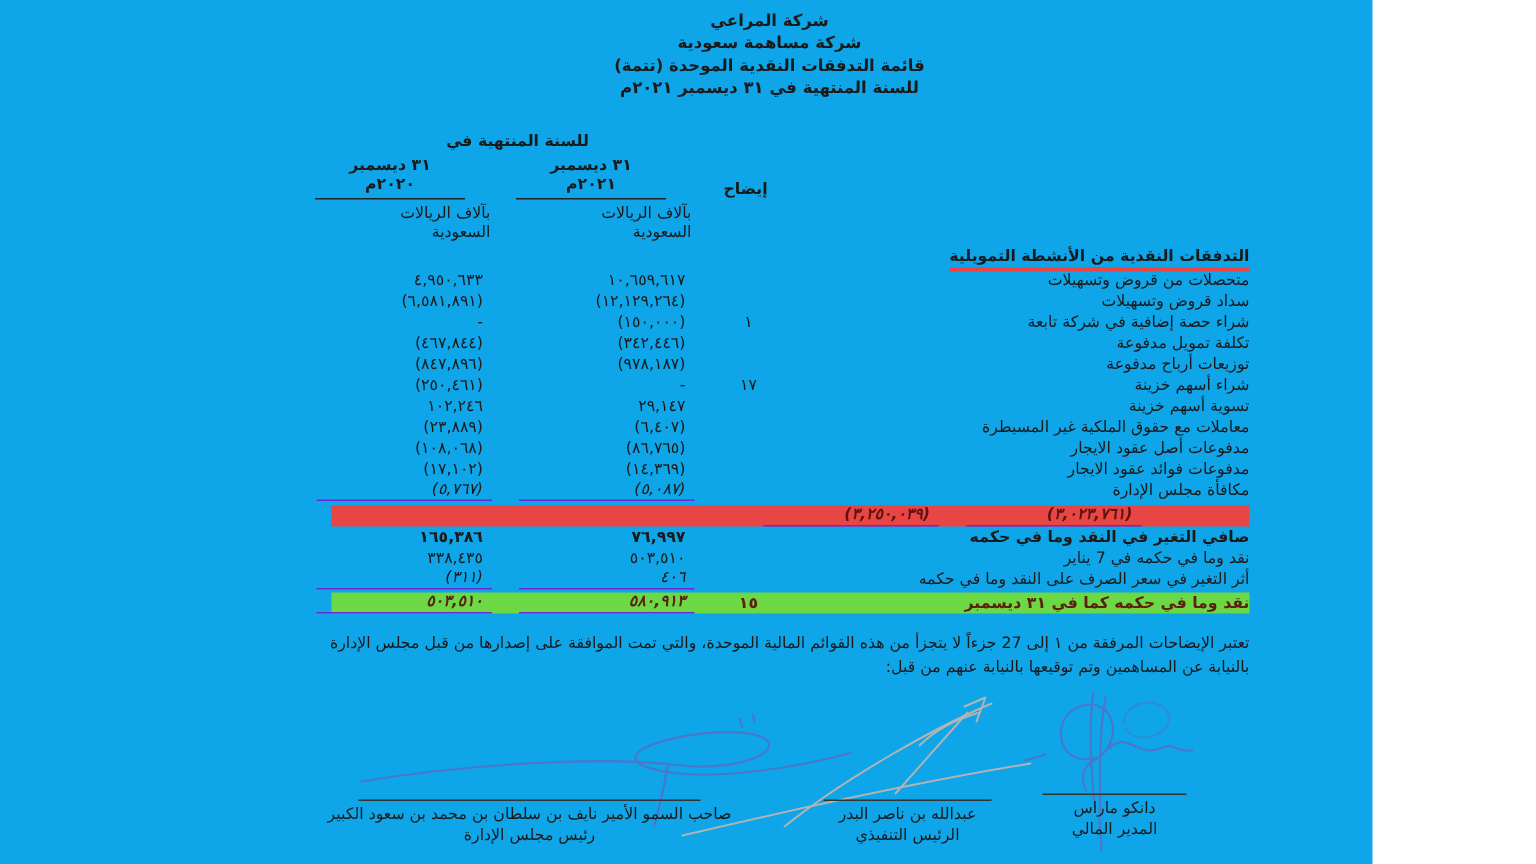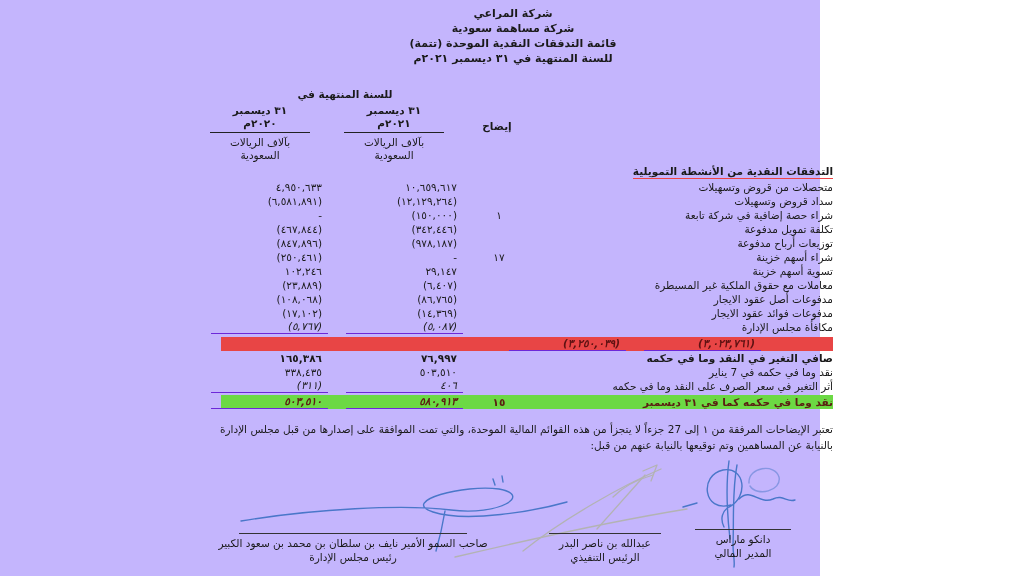--- a/index.html
+++ b/index.html
@@ -4,7 +4,7 @@
 <style>
   html,body{margin:0;padding:0;background:#ffffff;}
   body{width:1024px;height:576px;font-family:"DejaVu Sans",sans-serif;color:#1a1a1a;overflow:hidden;}
-  .page{position:absolute;top:0;left:0;width:820px;height:576px;background:#c4b5fd;direction:rtl;}
+  .page{position:absolute;top:0;left:0;width:915px;height:576px;background:#0ea5e9;direction:rtl;}
 
   .doc-header{position:absolute;left:193px;top:6px;width:640px;text-align:center;font-weight:bold;font-size:11px;line-height:15px;}
 

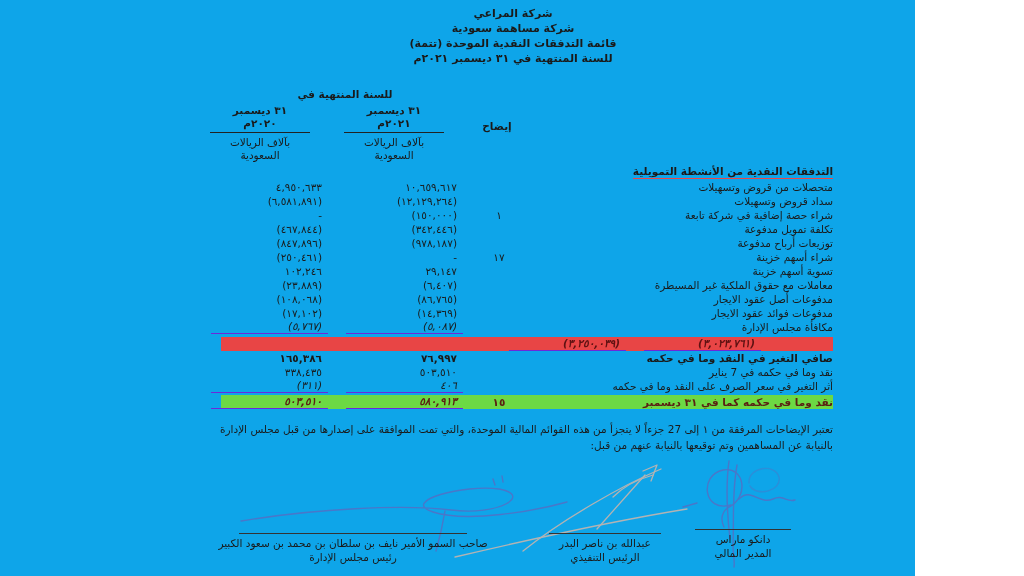--- a/index.html
+++ b/index.html
@@ -13,7 +13,7 @@
   .chead{position:absolute;top:16px;width:134px;text-align:center;font-weight:bold;line-height:13px;}
   .ch21{left:134px;} .ch20{left:0;}
   .chead .rule{width:100px;margin:2px auto 3px auto;border-bottom:1px solid #222;height:0;}
-  .chead .unit{font-weight:normal;line-height:13px;}
+  .chead .unit{font-weight:normal;line-height:13px;text-align:right;}
   .nhdr{position:absolute;left:268px;top:32px;width:72px;text-align:center;font-weight:bold;}
 
   .rows{padding-top:76px;}

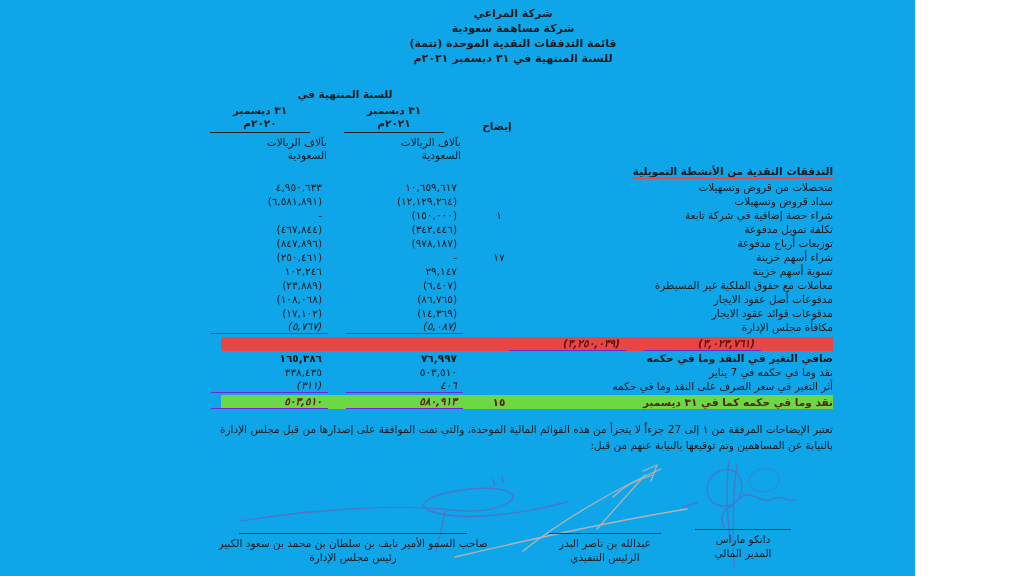--- a/index.html
+++ b/index.html
@@ -24,7 +24,7 @@
   .val{width:135px;}
   .num{display:block;direction:ltr;text-align:right;padding-right:6px;margin-left:18px;height:14px;}
   .sectrow{height:16px;line-height:15px;font-weight:bold;}
-  .sectrow .lbl span{border-bottom:1px solid #ef4444;padding-bottom:1px;}
+  .sectrow .lbl span{border-bottom:3px solid #ef4444;padding-bottom:1px;}
   .uline .num{border-bottom:1px solid #6d28d9;height:13px;line-height:13px;font-style:italic;}
   .bold-row{font-weight:bold;}
   .band-red{background:#e84545;color:#5f1212;font-weight:bold;margin-left:28px;margin-top:3px;}

